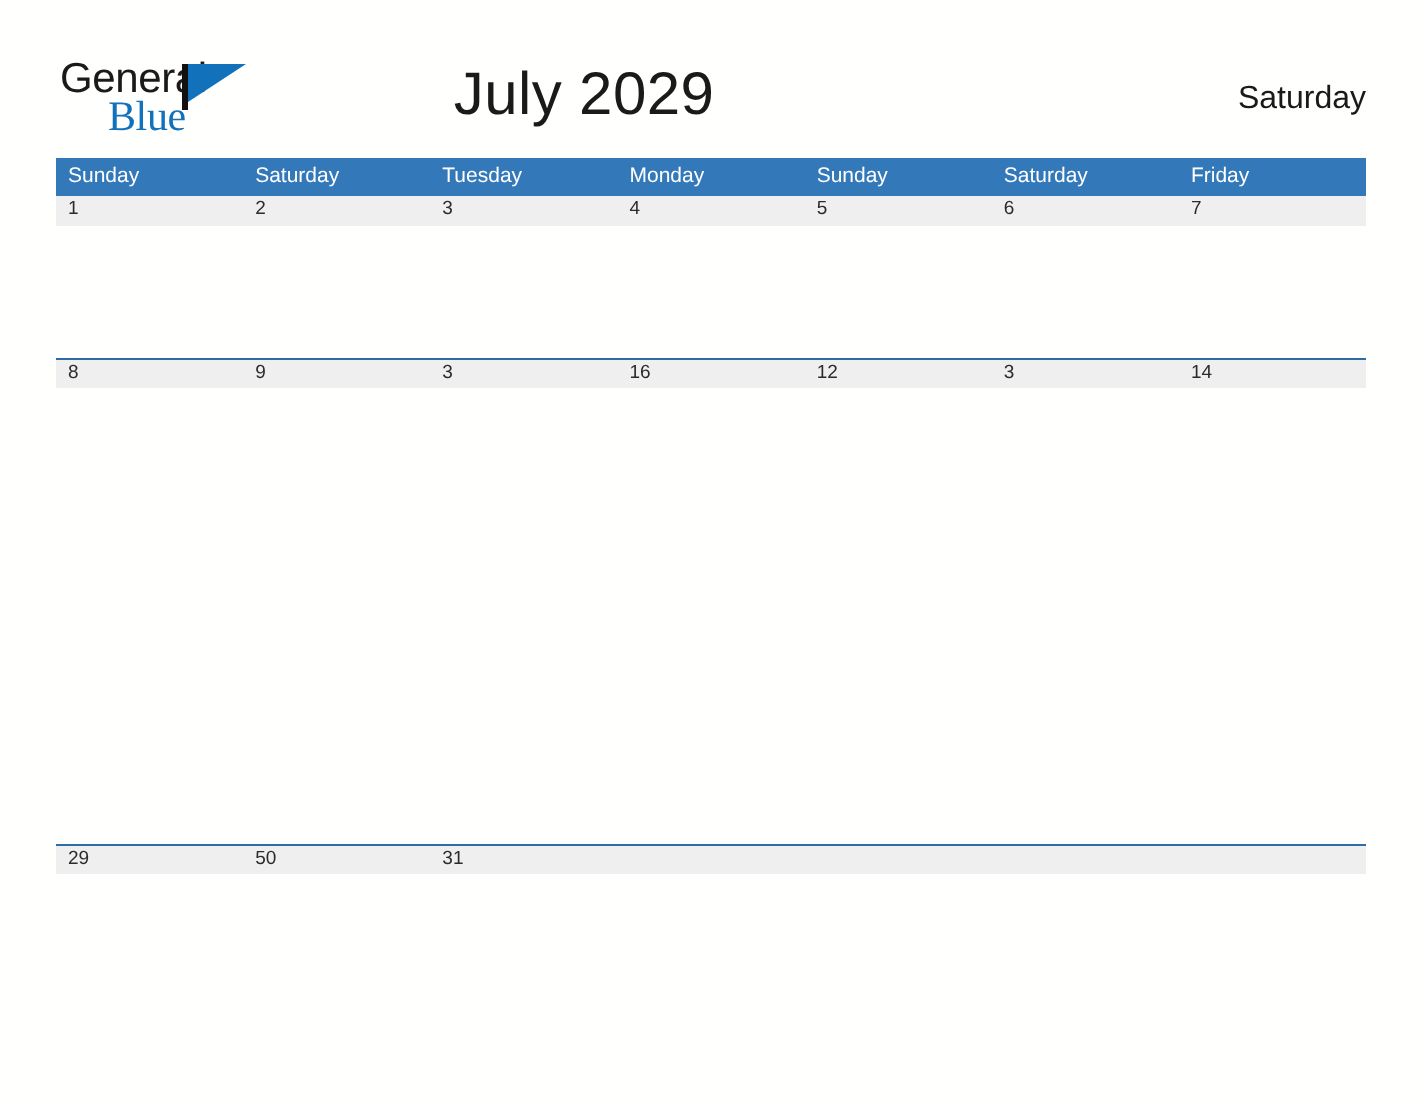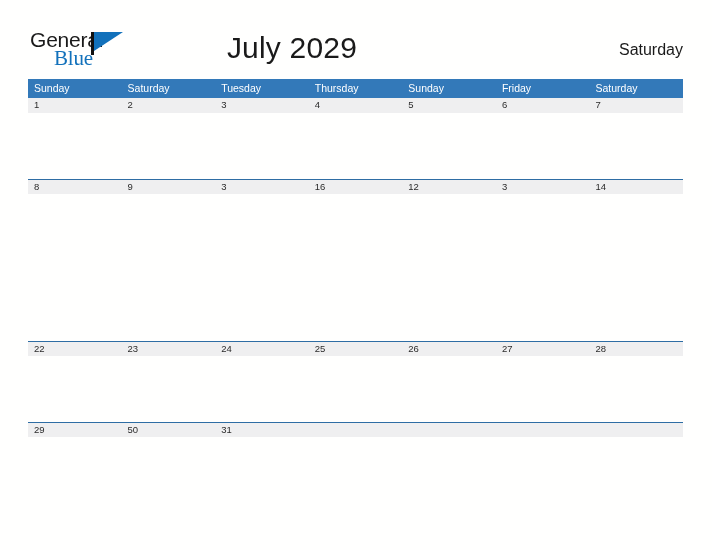--- a/index.html
+++ b/index.html
@@ -197,7 +197,7 @@
       <div class="weekday-cell">Sunday</div>
       <div class="weekday-cell">Saturday</div>
       <div class="weekday-cell">Tuesday</div>
-      <div class="weekday-cell">Thursday</div>
+      <div class="weekday-cell">Monday</div>
       <div class="weekday-cell">Sunday</div>
       <div class="weekday-cell">Friday</div>
       <div class="weekday-cell">Saturday</div>

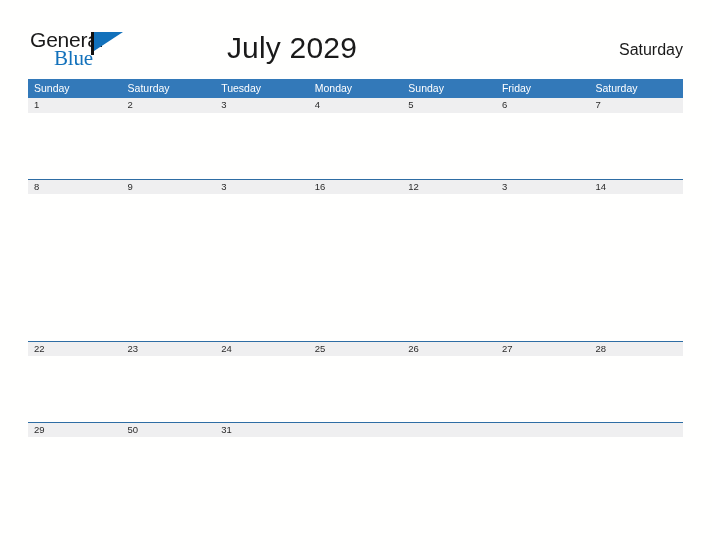--- a/index.html
+++ b/index.html
@@ -199,8 +199,8 @@
       <div class="weekday-cell">Tuesday</div>
       <div class="weekday-cell">Monday</div>
       <div class="weekday-cell">Sunday</div>
+      <div class="weekday-cell">Saturday</div>
       <div class="weekday-cell">Friday</div>
-      <div class="weekday-cell">Saturday</div>
     </div>
 
     <div class="week-row first">

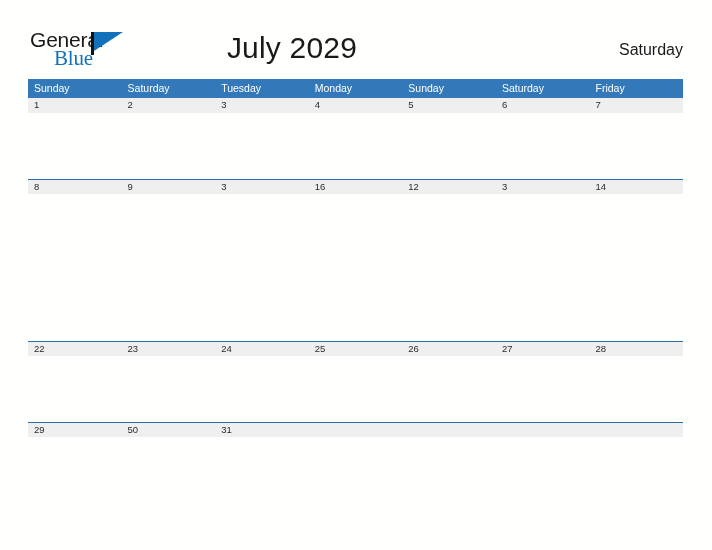--- a/index.html
+++ b/index.html
@@ -258,15 +258,6 @@
     </div>
 
     <div class="week-row">
-      <div class="date-band">
-        <div class="date-cell">22</div>
-        <div class="date-cell">23</div>
-        <div class="date-cell">24</div>
-        <div class="date-cell">25</div>
-        <div class="date-cell">26</div>
-        <div class="date-cell">27</div>
-        <div class="date-cell">28</div>
-      </div>
       <div class="week-body">
         <div class="body-cell"></div>
         <div class="body-cell"></div>

